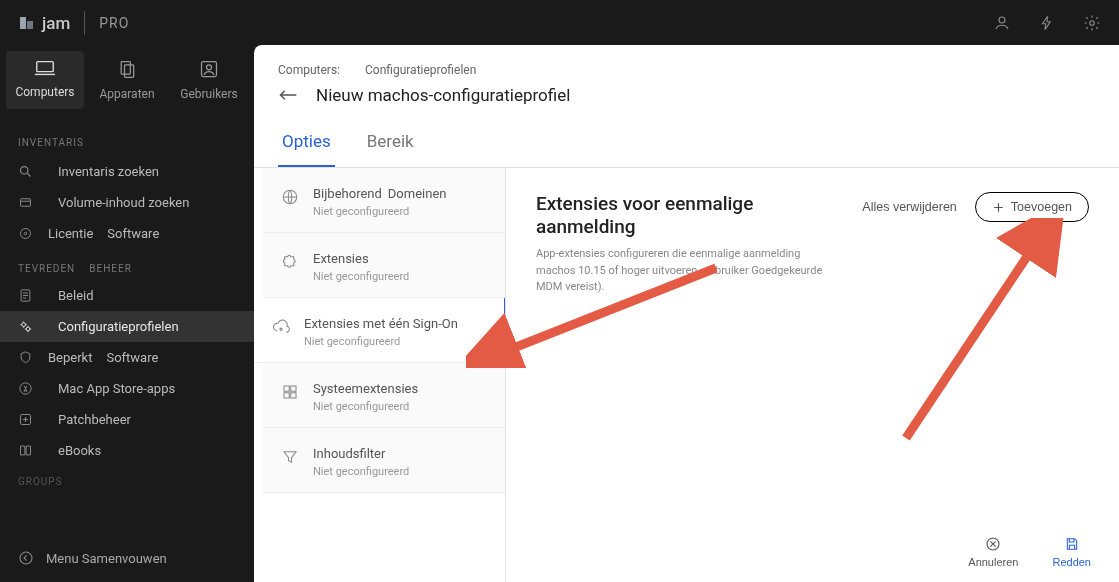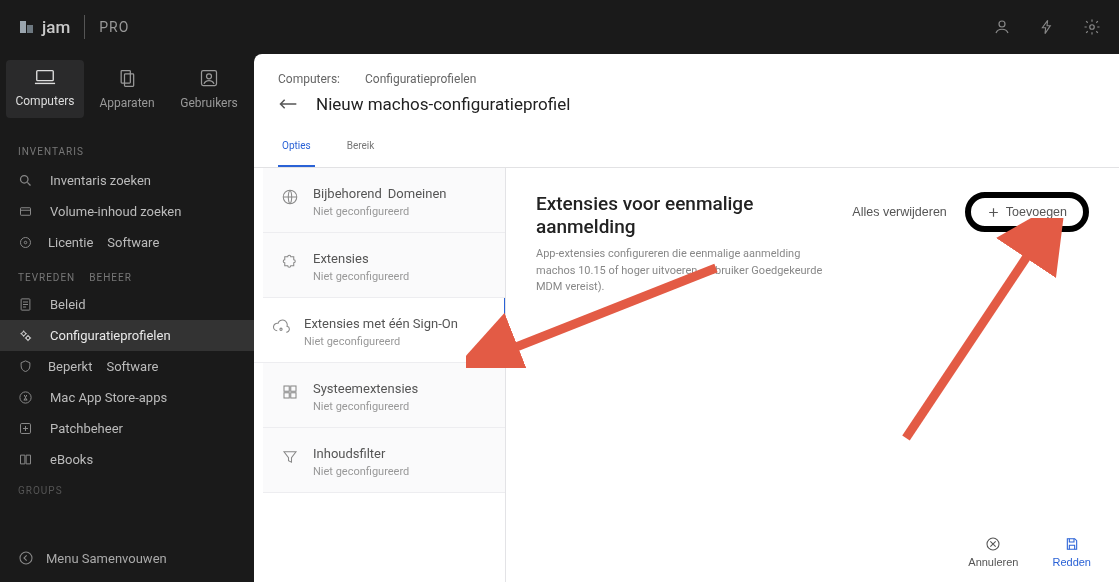--- a/index.html
+++ b/index.html
@@ -15,7 +15,7 @@
 
     
     .topbar {
-      height: 54px; background: #1a1a1a; display: flex; align-items: center;
+      height: 45px; background: #1a1a1a; display: flex; align-items: center;
       padding: 0 18px; justify-content: space-between;
     }
     .topbar-left { display: flex; align-items: center; gap: 14px; }

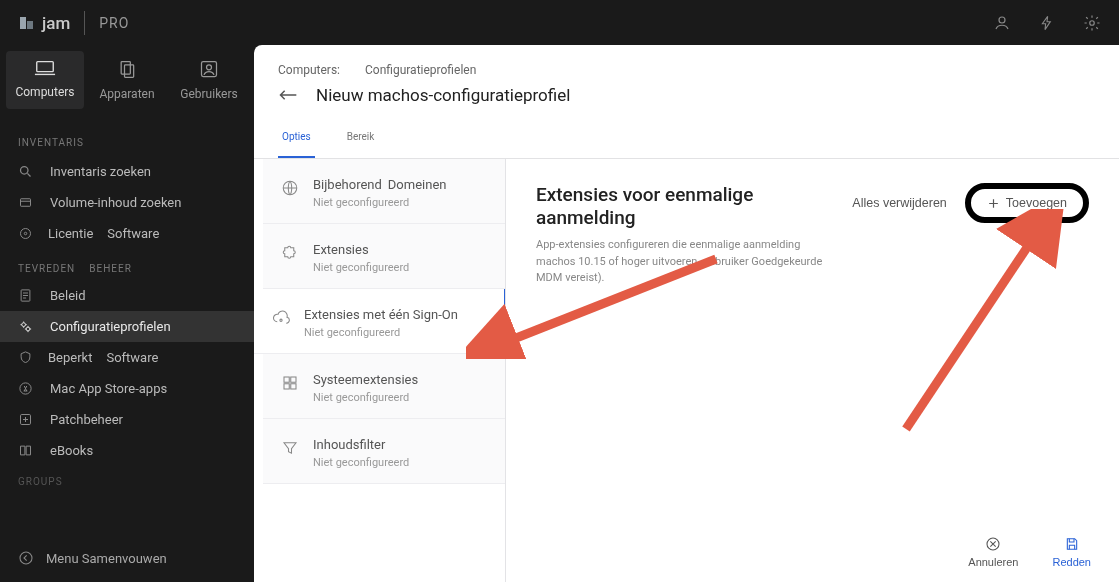--- a/index.html
+++ b/index.html
@@ -56,7 +56,7 @@
     .page-title { font-size:17px; color:#222; }
 
     .tabs { display:flex; gap:28px; padding: 0 24px; border-bottom:1px solid #e2e2e4; }
-    .tab { padding: 12px 4px 14px; font-size:10px; color:#777; cursor:pointer; border-bottom:2px solid transparent;}
+    .tab { padding: 12px 4px 14px; font-size:17px; color:#777; cursor:pointer; border-bottom:2px solid transparent;}
     .tab.active { color:#2a62d6; border-bottom-color:#2a62d6; }
 
     .content { flex:1; display:flex; min-height:0; position:relative; }

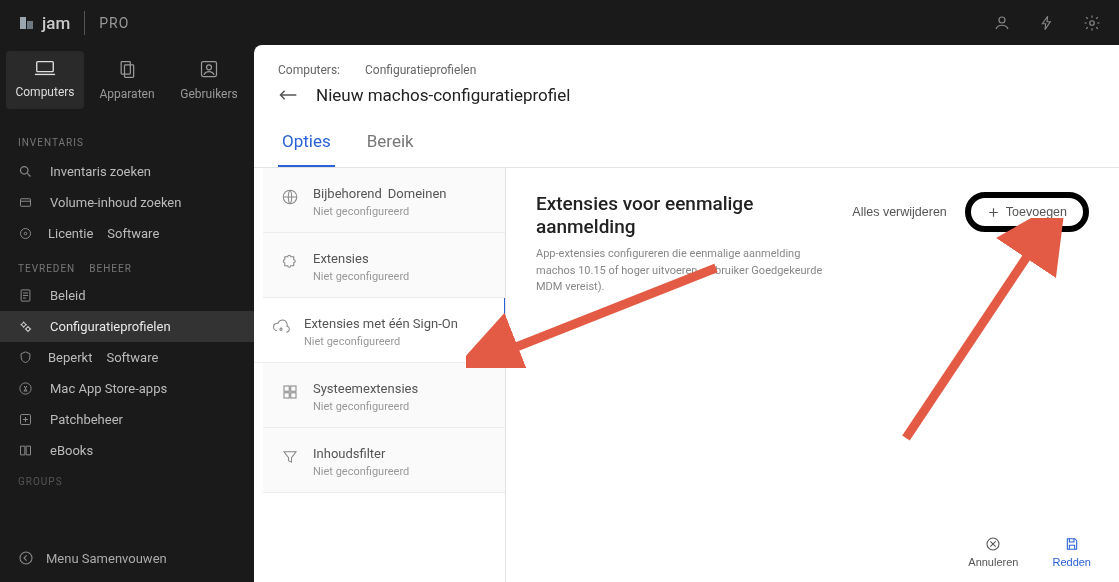--- a/index.html
+++ b/index.html
@@ -37,7 +37,7 @@
 
     .section-header { font-size:10px; letter-spacing:1px; color:#777; padding: 14px 18px 8px; text-transform: uppercase;}
     .subgroup-row { display:flex; gap: 14px; align-items:center; padding: 6px 18px; }
-    .side-item { display:flex; align-items:center; gap:16px; padding:8px 18px; font-size:13px; color:#bbb; cursor:pointer; }
+    .side-item { display:flex; align-items:center; gap:24px; padding:8px 18px; font-size:13px; color:#bbb; cursor:pointer; }
     .side-item.active { background:#333; color:#e8e8e8; }
     .side-item-row { display:flex; align-items:center; gap:14px; padding:8px 18px; font-size:13px; color:#bbb; cursor:pointer;}
     .side-icon { width:16px; display:inline-flex; color:#888; }

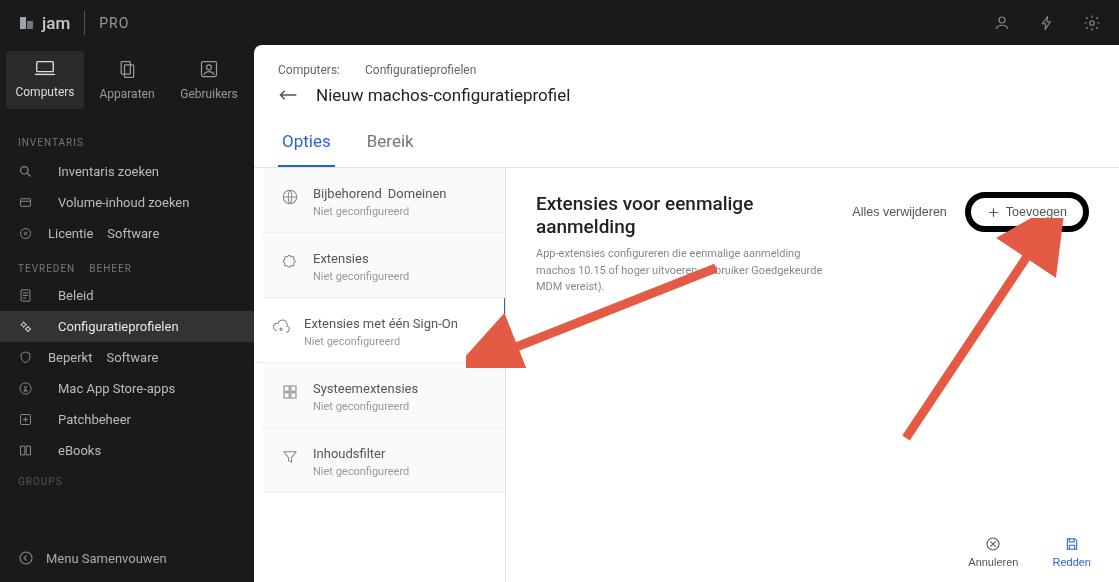--- a/index.html
+++ b/index.html
@@ -79,7 +79,7 @@
     .detail-desc { font-size:11px; color:#888; line-height:1.5; max-width:380px;}
     .detail-actions { display:flex; align-items:center; gap:8px; flex-shrink:0;}
     .link-btn { background:none; border:none; font-size:12.5px; color:#555; cursor:pointer; padding:8px 10px;}
-    .pill-btn { display:flex; align-items:center; gap:6px; border:6px solid #000000; background:#fff; border-radius:20px; padding:7px 16px; font-size:12.5px; color:#555; cursor:pointer;}
+    .pill-btn { display:flex; align-items:center; gap:6px; border:1px solid #000000; background:#fff; border-radius:20px; padding:7px 16px; font-size:12.5px; color:#555; cursor:pointer;}
 
     .footer { position:absolute; bottom:0; right:0; display:flex; gap:34px; padding: 12px 28px 14px; align-items:flex-start;}
     .footer-btn { display:flex; flex-direction:column; align-items:center; gap:4px; background:none; border:none; cursor:pointer; font-size:11px; color:#555;}

